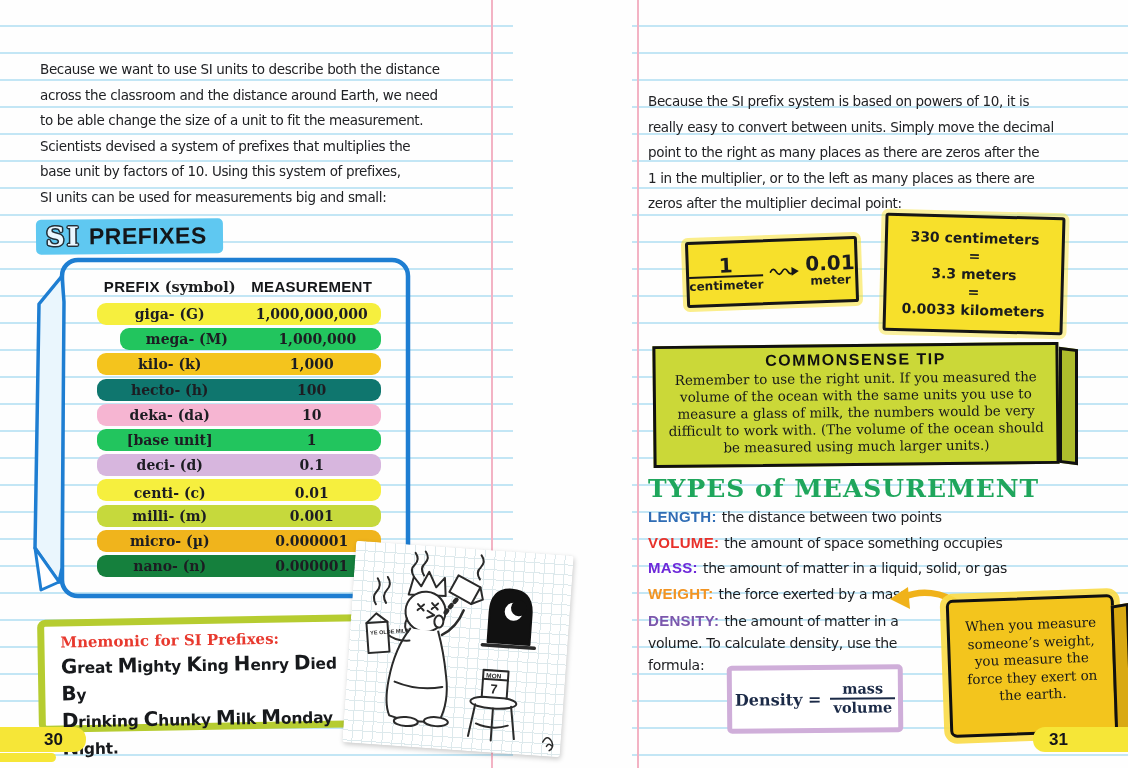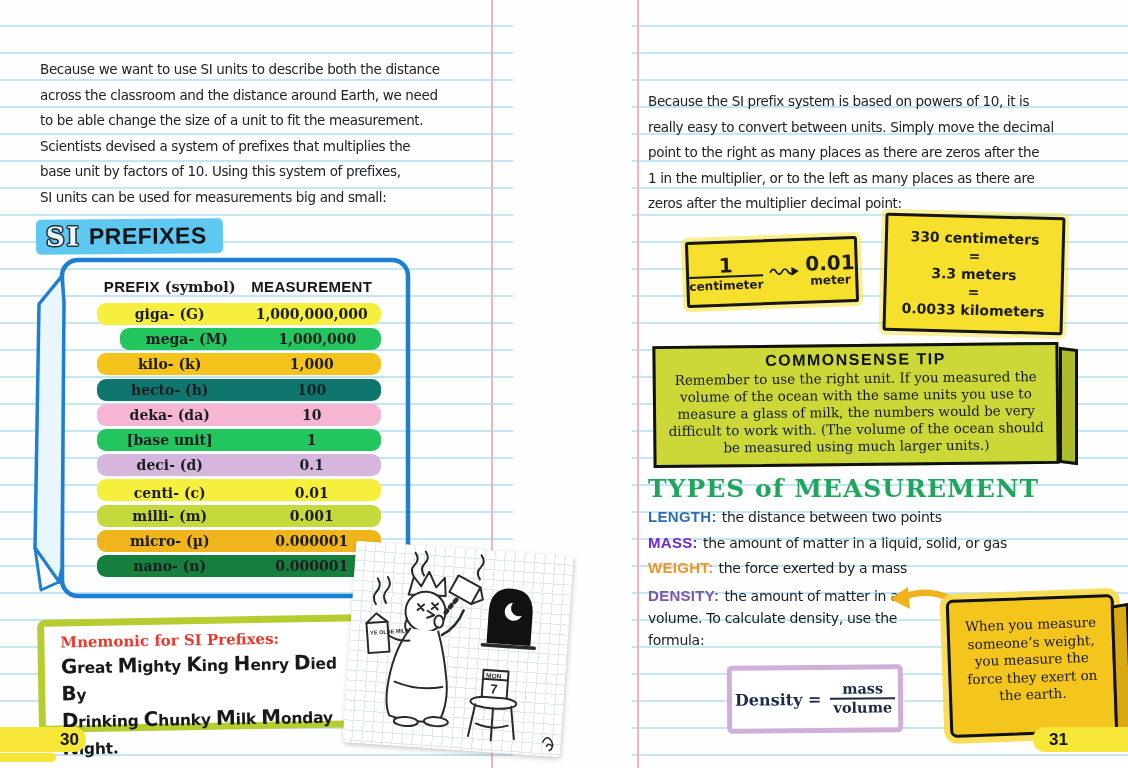--- a/index.html
+++ b/index.html
@@ -290,6 +290,10 @@
       <span class="type-text">the distance between two points</span>
     </div>
     <div class="type-row">
+      <span class="type-label" style="color: rgb(232, 49, 42);">VOLUME:</span>
+      <span class="type-text">the amount of space something occupies</span>
+    </div>
+    <div class="type-row">
       <span class="type-label" style="color: #6d28d9;">MASS:</span>
       <span class="type-text">the amount of matter in a liquid, solid, or gas</span>
     </div>

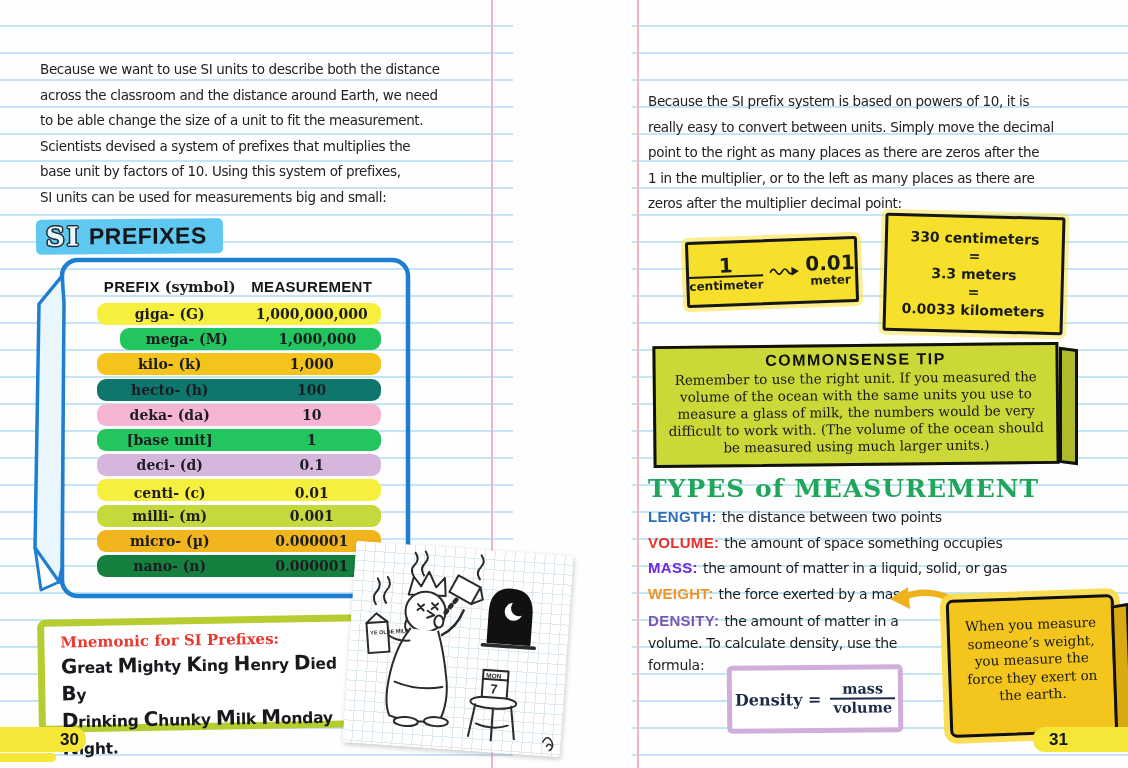--- a/index.html
+++ b/index.html
@@ -44,7 +44,7 @@
   
   .pagenum{position:absolute;top:727px;height:25px;background:#f6e637;display:flex;align-items:center;
            font-family:"Liberation Sans",sans-serif;font-weight:900;font-size:17px;color:#141619;}
-  .pn-left{left:0;width:86px;border-radius:0 12px 12px 0;padding-left:60px;box-sizing:border-box;}
+  .pn-left{left:0;width:86px;border-radius:0 12px 12px 0;padding-left:44px;box-sizing:border-box;}
   .pn-right{left:1033px;width:95px;border-radius:12px 0 0 12px;padding-left:16px;box-sizing:border-box;}
   .pn-streak{position:absolute;left:0;top:753px;width:56px;height:9px;background:#f6e637;border-radius:0 6px 6px 0;}
   

